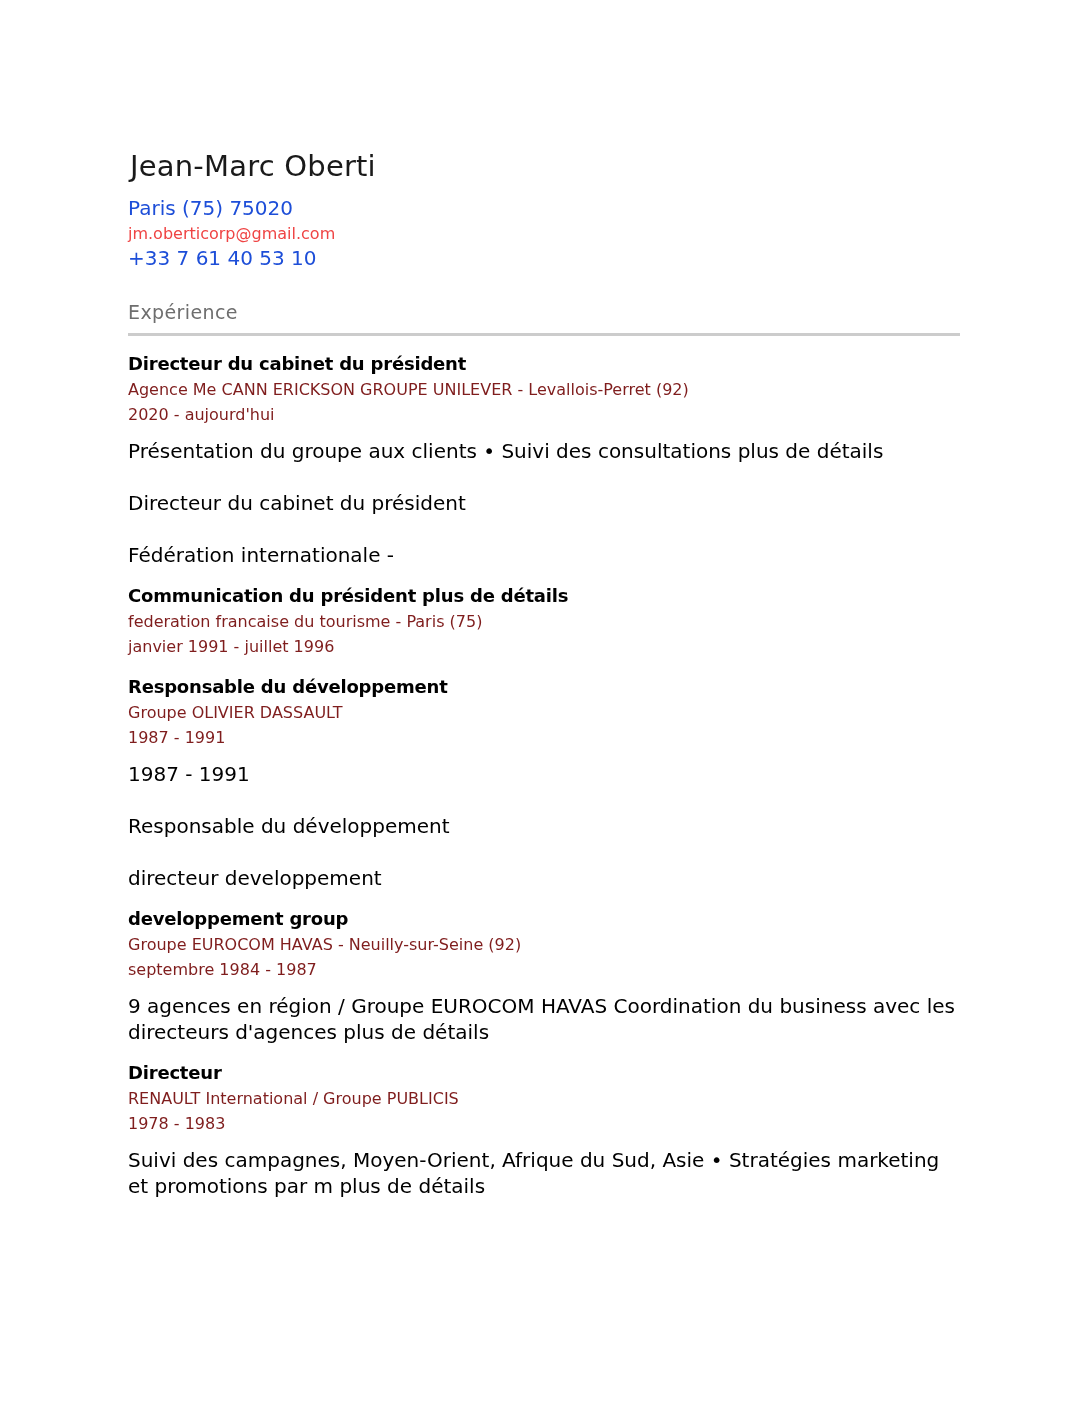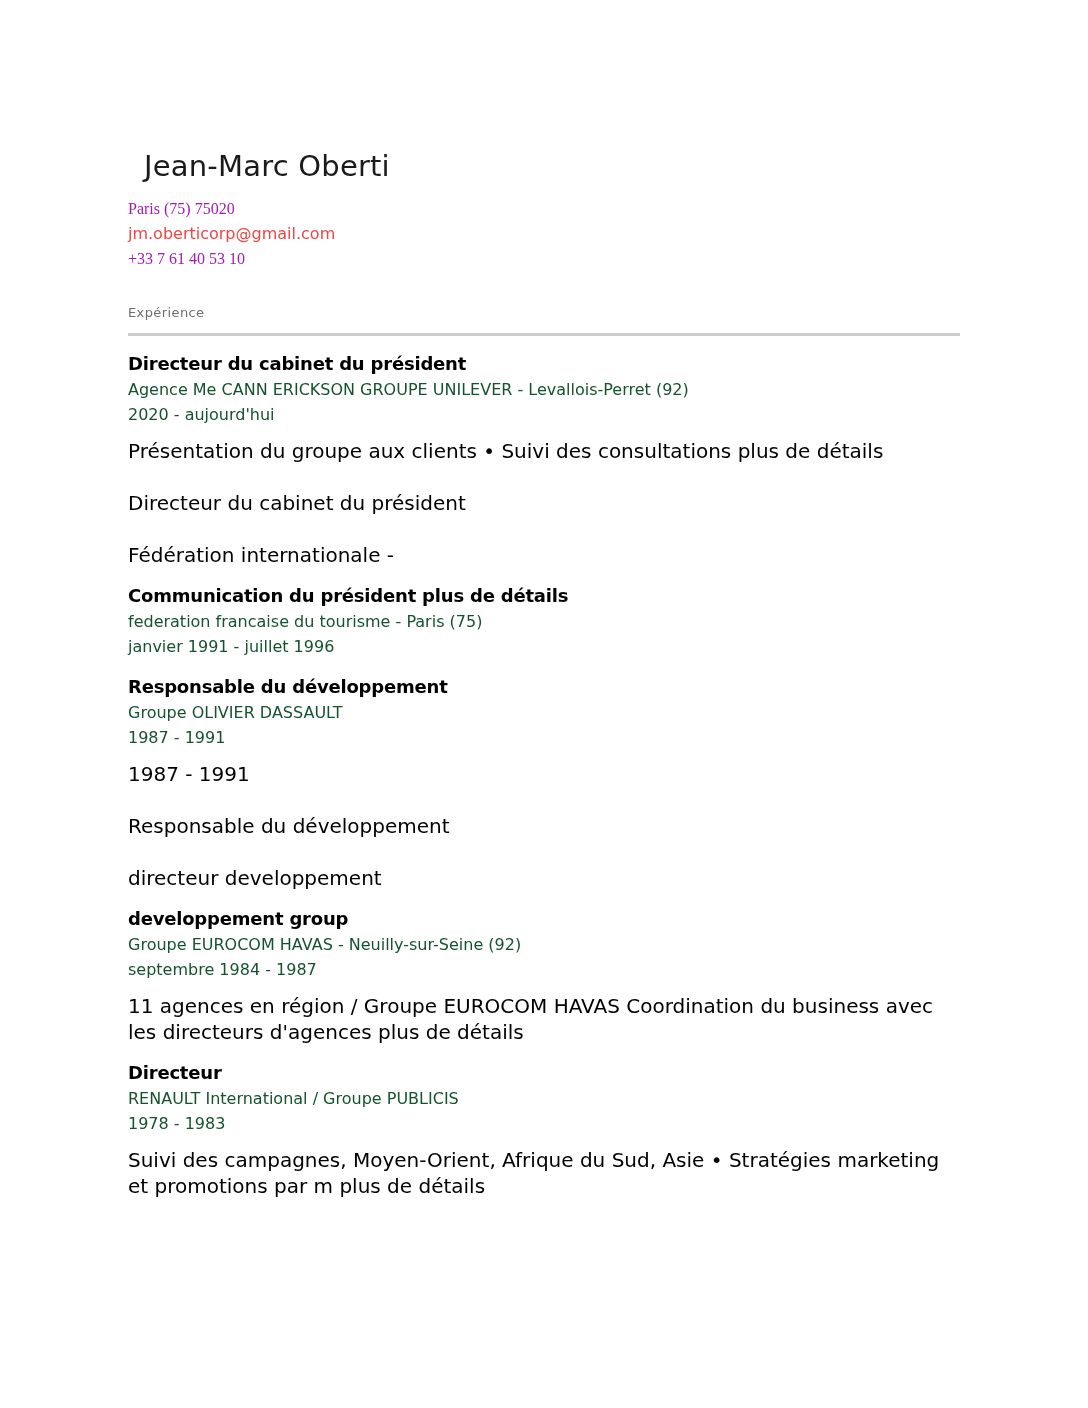--- a/index.html
+++ b/index.html
@@ -25,7 +25,7 @@
     font-size: 29px;
     font-weight: normal;
     color: #1a1a1a;
-    margin: 0 0 12px 16px;
+    margin: 0 0 12px 2px;
     line-height: 36px;
     letter-spacing: 0.2px;
   }

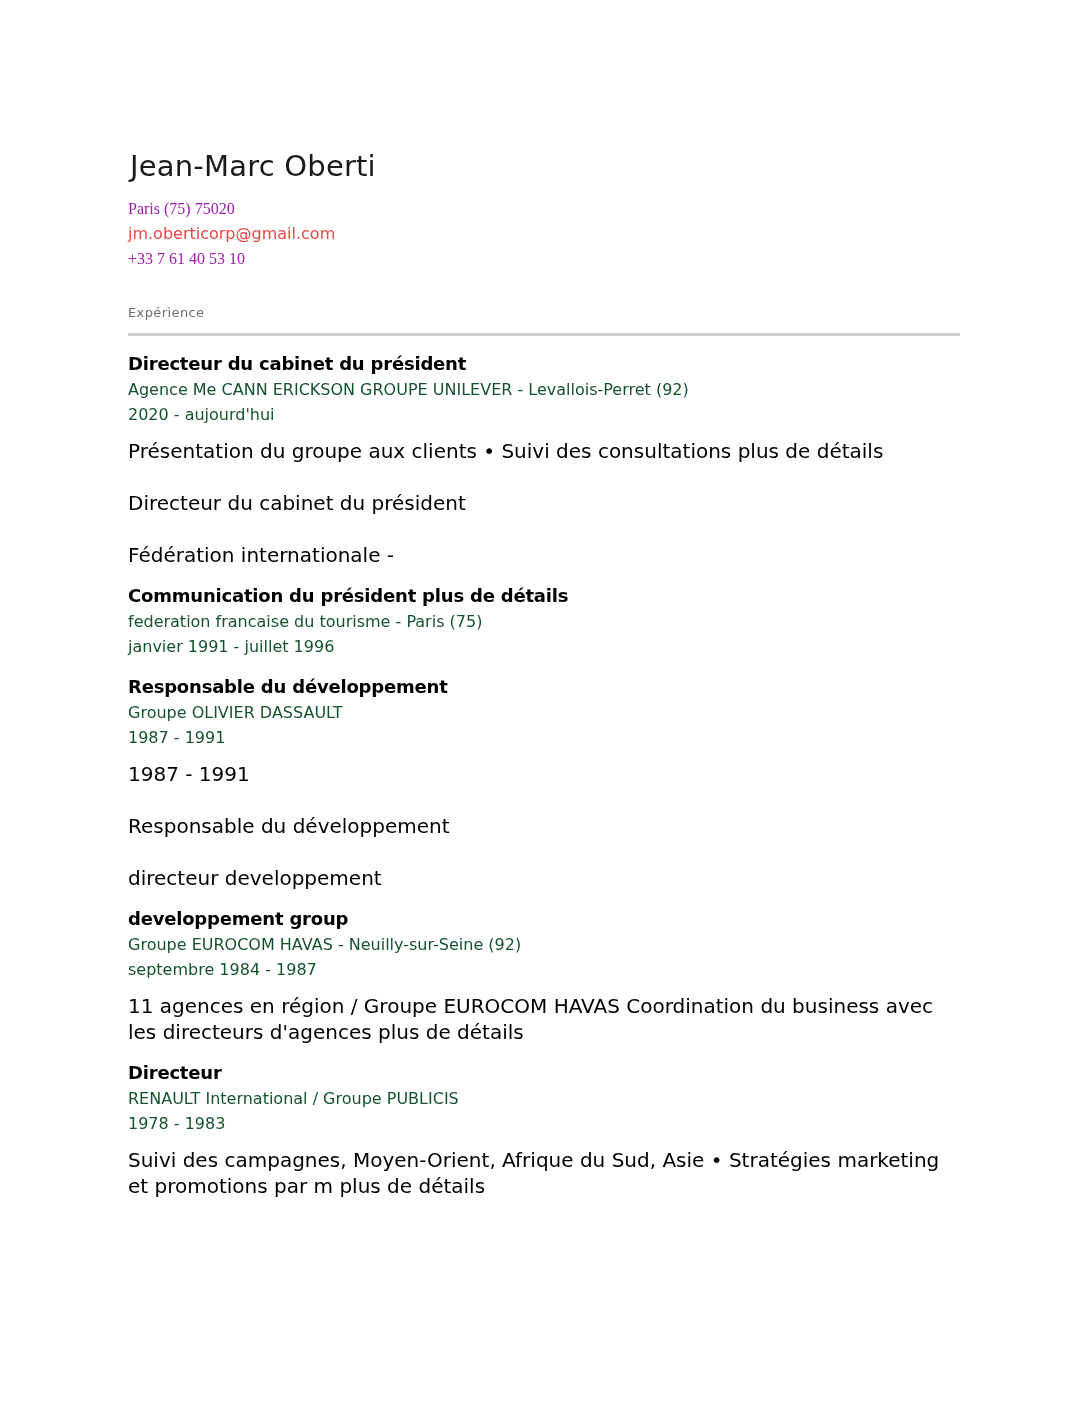--- a/index.html
+++ b/index.html
@@ -30,10 +30,9 @@
     letter-spacing: 0.2px;
   }
   .contact-line {
-    font-size: 16px;
+    font-size: 20px;
     line-height: 25px;
-    color: #a21caf;
-    font-family: Liberation Serif, serif;
+    color: #1d4ed8;
   }
   .email-link {
     display: block;

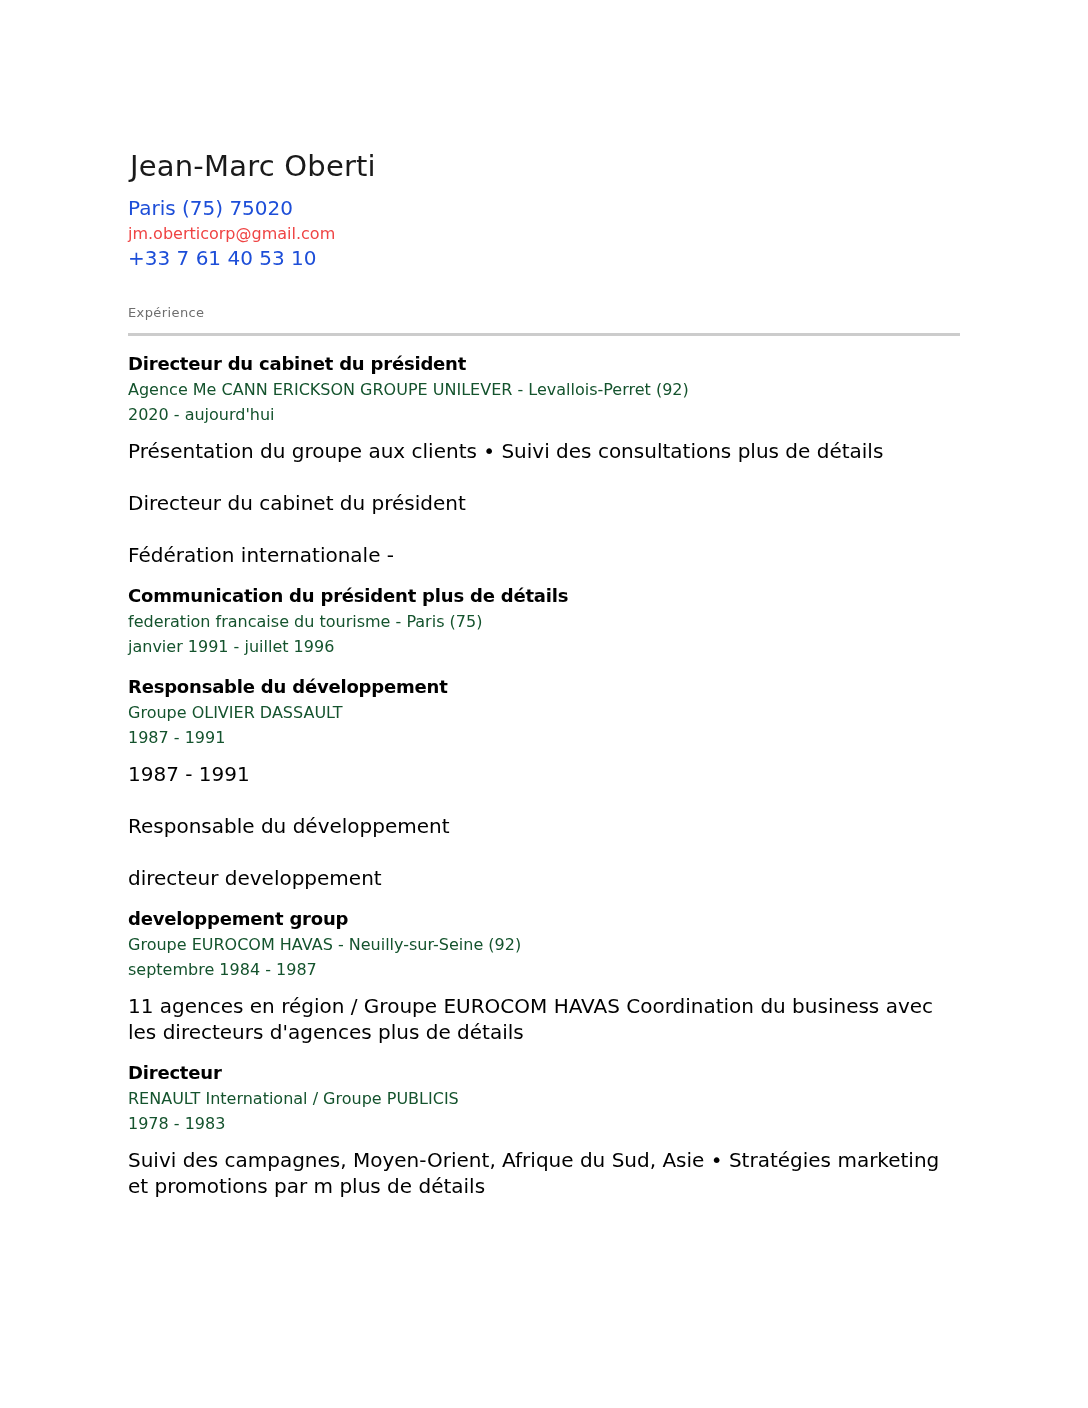--- a/index.html
+++ b/index.html
@@ -46,7 +46,7 @@
 
   
   .section-title {
-    font-size: 13px;
+    font-size: 19px;
     font-weight: normal;
     color: #6e6e6e;
     margin: 30px 0 0 0;

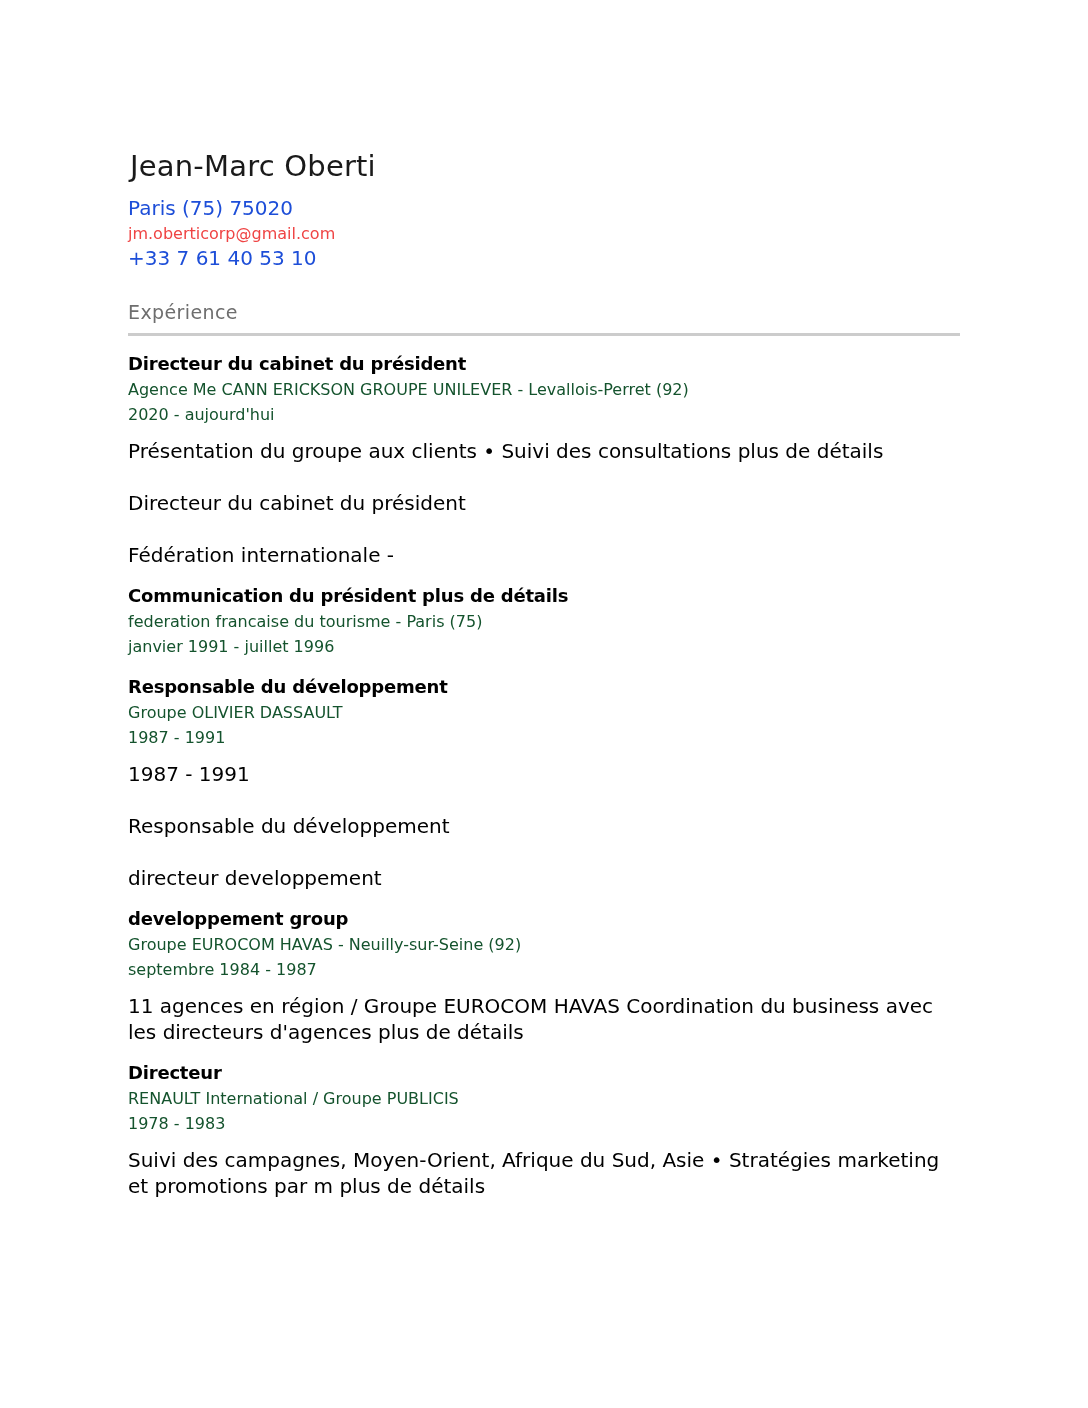--- a/index.html
+++ b/index.html
@@ -73,7 +73,7 @@
   .job-meta {
     font-size: 16px;
     line-height: 25px;
-    color: #14532d;
+    color: #7f1d1d;
   }
   .para {
     font-size: 20px;

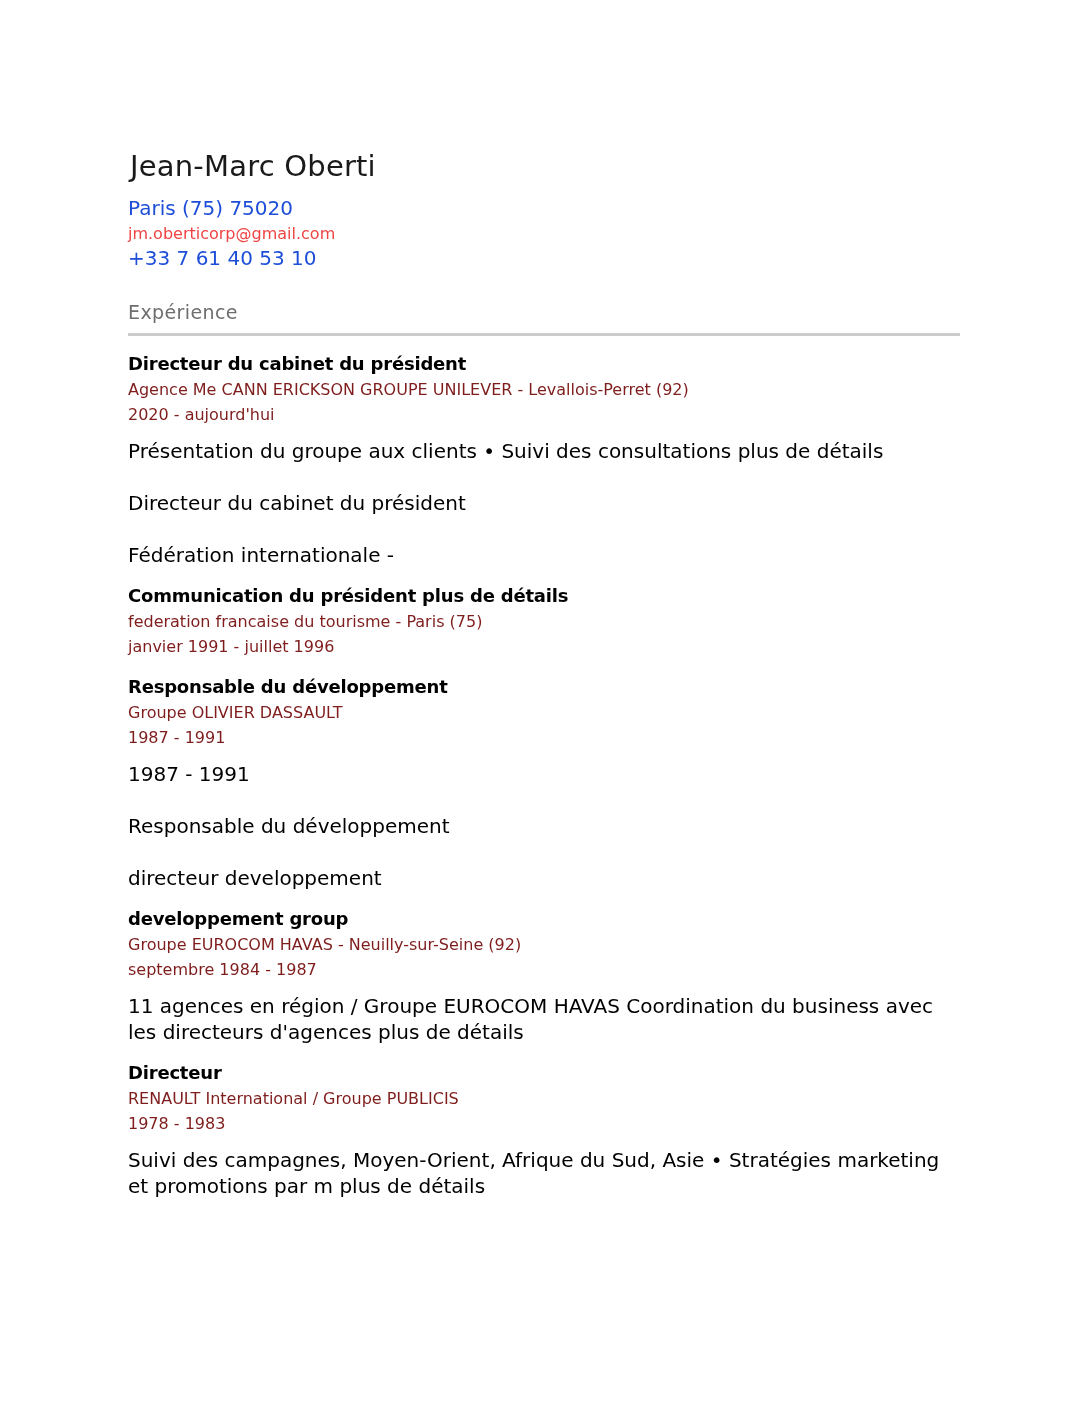--- a/index.html
+++ b/index.html
@@ -128,7 +128,7 @@
       <h3 class="job-title">developpement group</h3>
       <div class="job-meta">Groupe EUROCOM HAVAS - Neuilly-sur-Seine (92)</div>
       <div class="job-meta">septembre 1984 - 1987</div>
-      <p class="para">11 agences en région / Groupe EUROCOM HAVAS Coordination du business avec les directeurs d'agences plus de détails</p>
+      <p class="para">9 agences en région / Groupe EUROCOM HAVAS Coordination du business avec les directeurs d'agences plus de détails</p>
     </article>
 
     <article class="entry">

